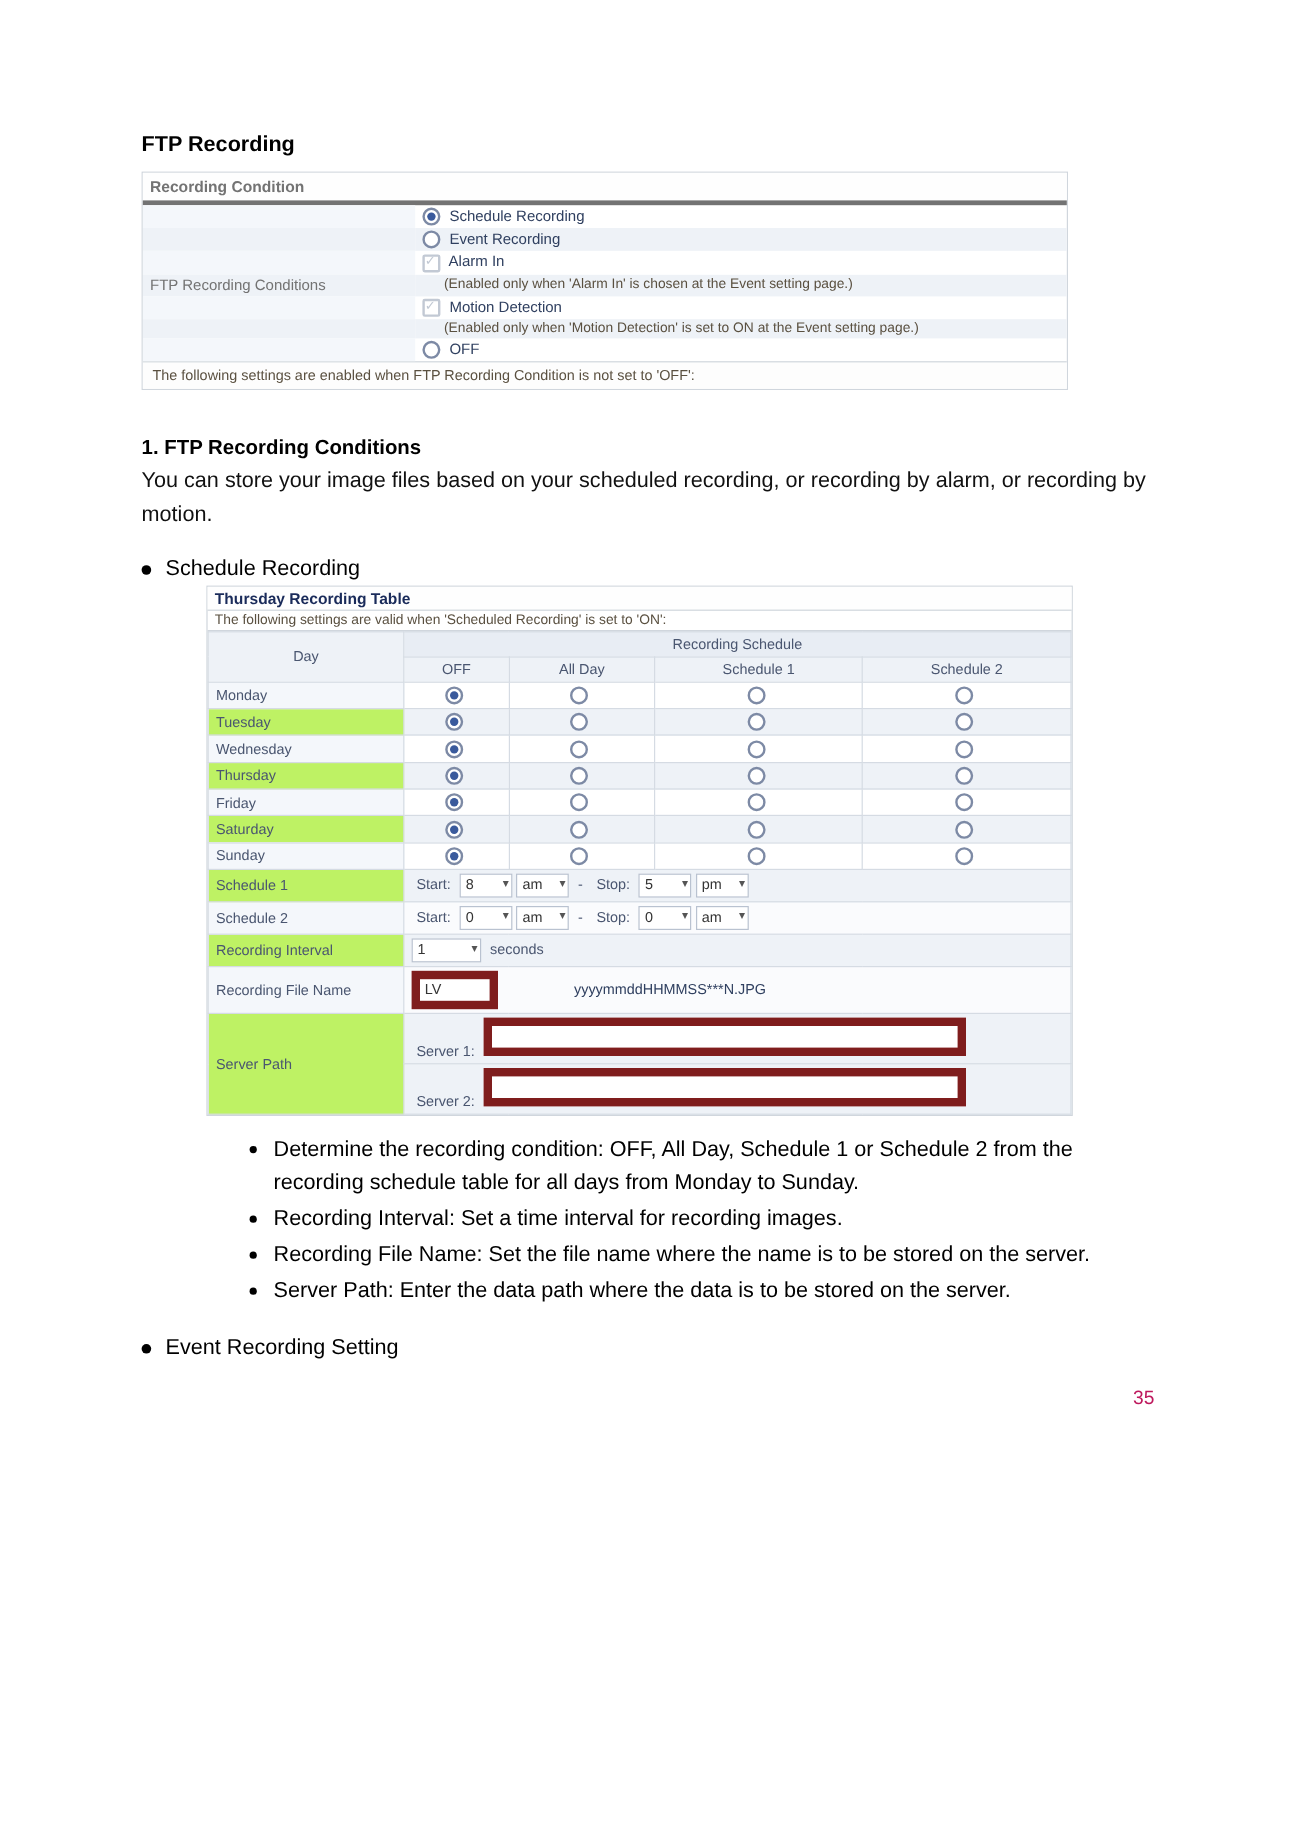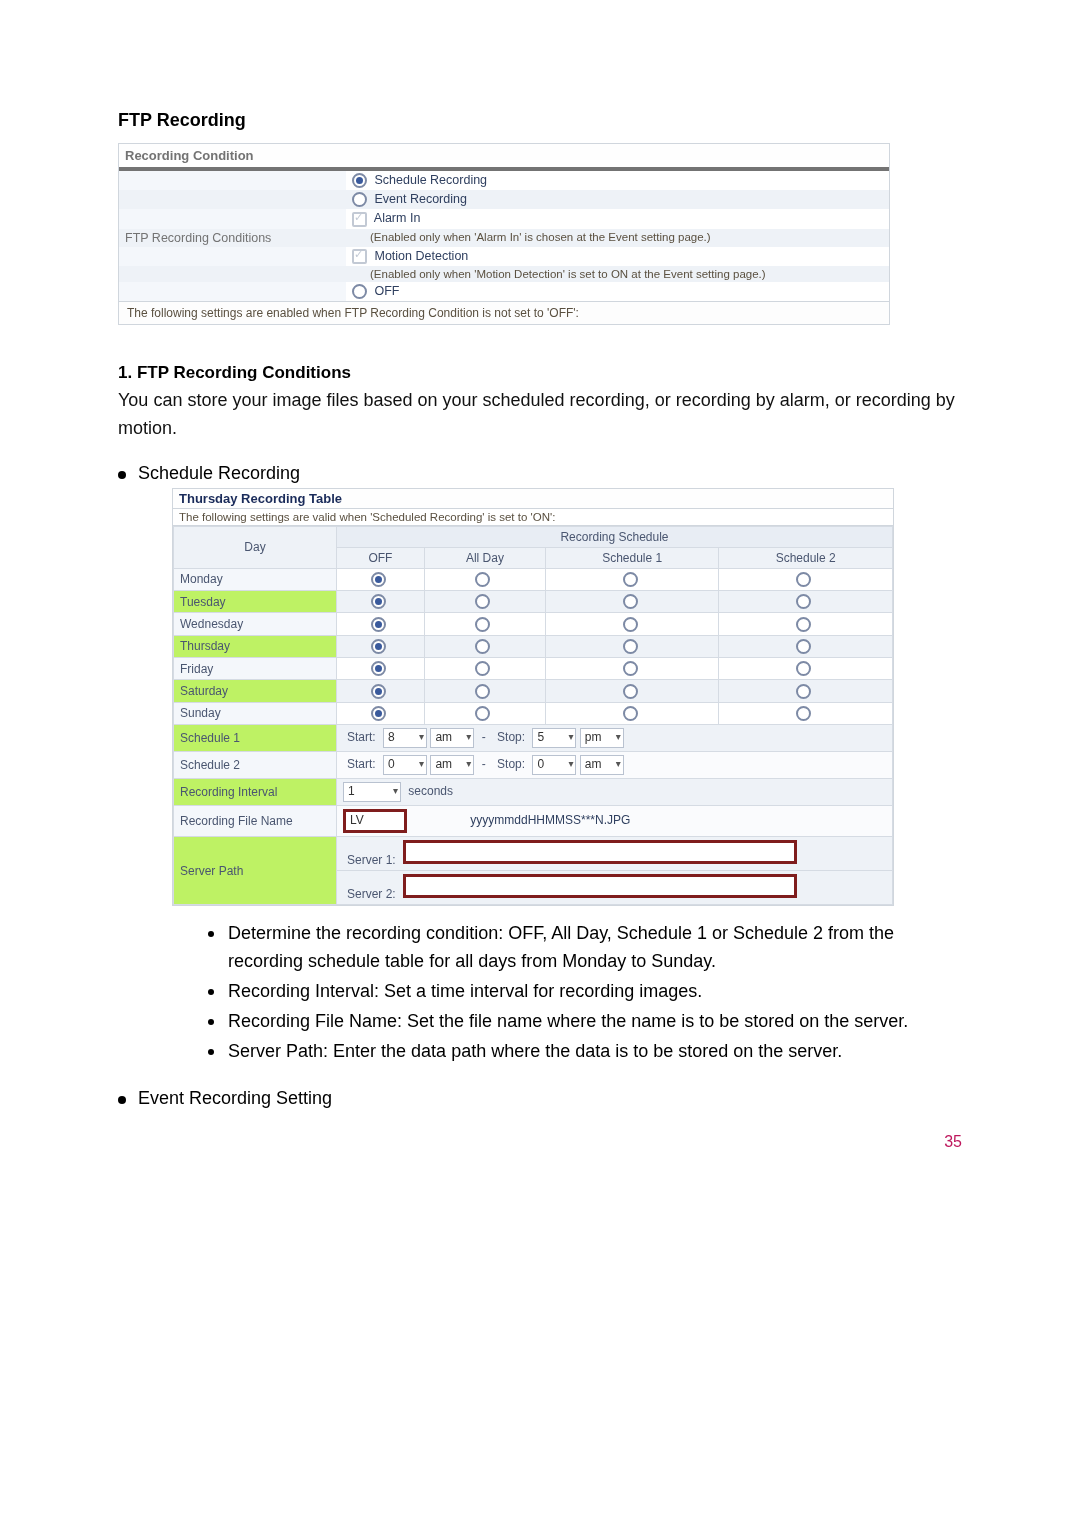--- a/index.html
+++ b/index.html
@@ -179,7 +179,7 @@
   }
   .input-fake {
     display: inline-block;
-    border: 3px solid #7f1d1d;
+    border: 7px solid #7f1d1d;
     background: #fff;
     height: 18px;
     line-height: 16px;

